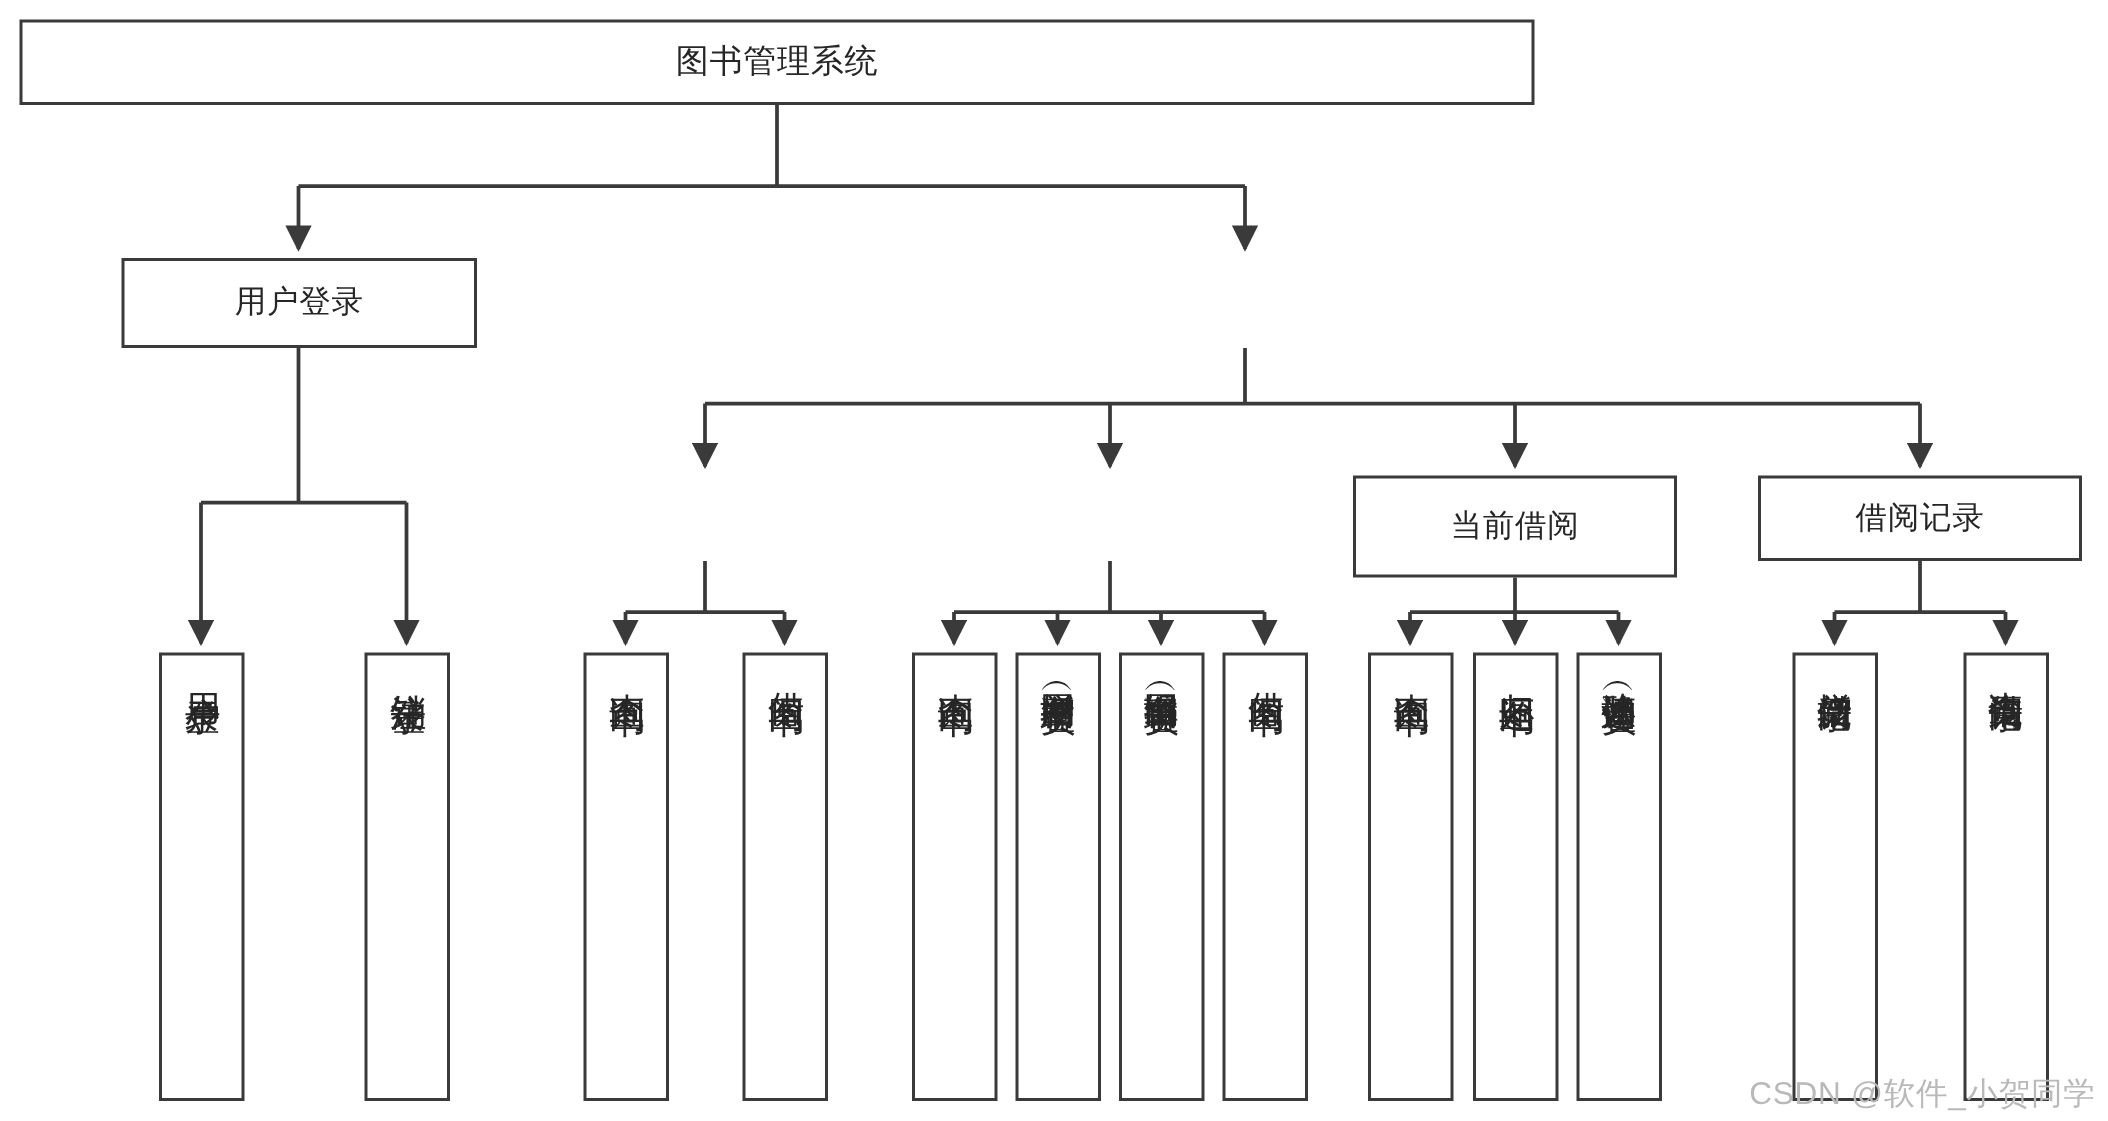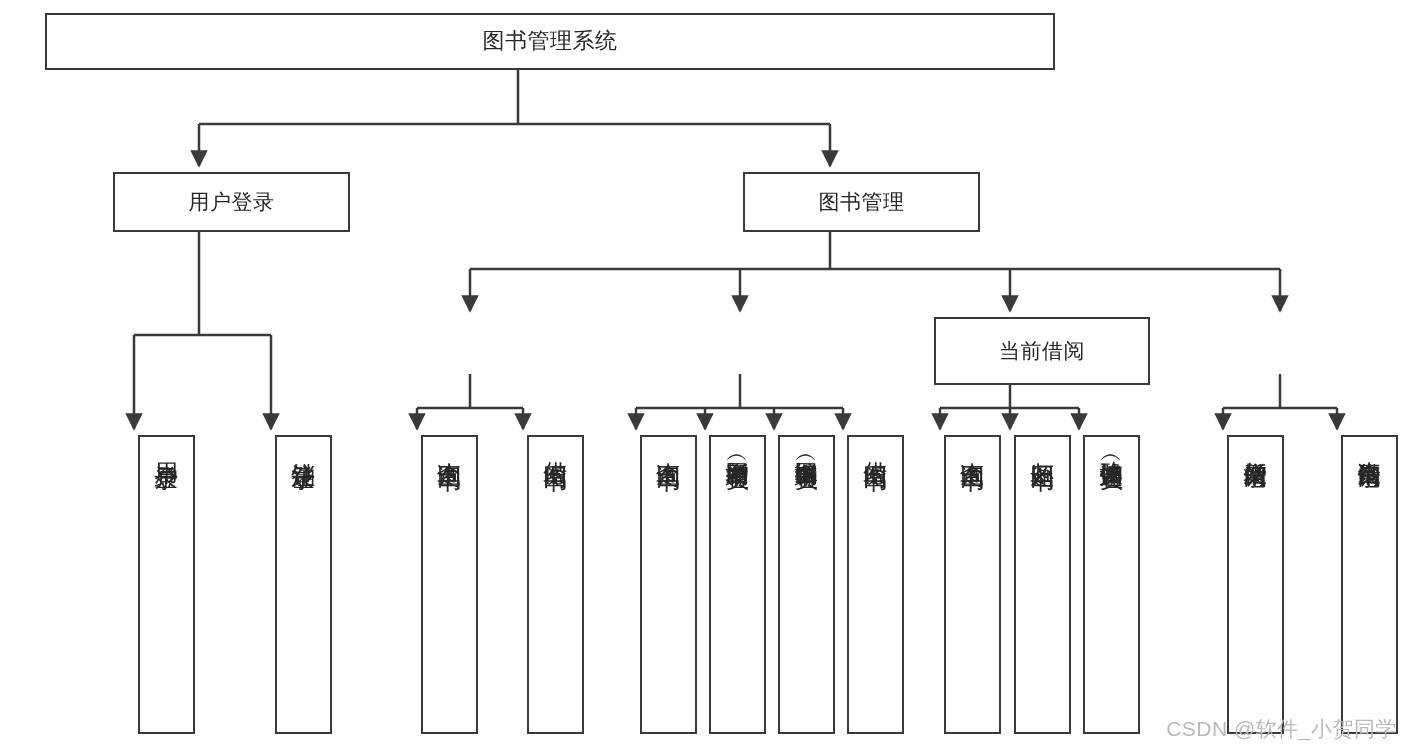--- a/index.html
+++ b/index.html
@@ -22,7 +22,6 @@
     align-items:center;
     justify-content:center;
     color:#262626;
-    margin-left:32px;
   }
   .node .lbl{
     display:block;

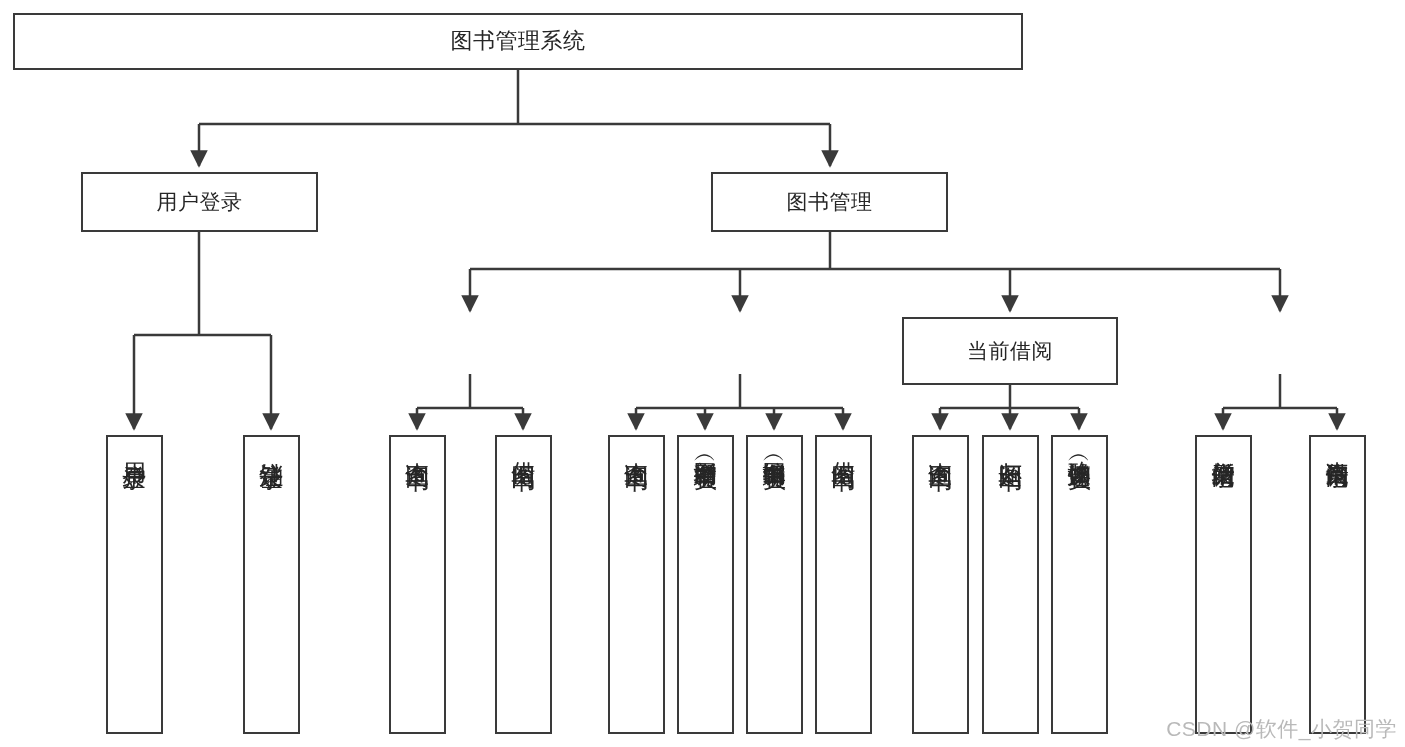--- a/index.html
+++ b/index.html
@@ -124,9 +124,6 @@
     <span class="lbl">用户登录</span>
   </div>
 
-  <div class="node h" style="left:711px;top:172px;width:237px;height:60px;">
-    <span class="lbl">图书管理</span>
-  </div>
 
 
 

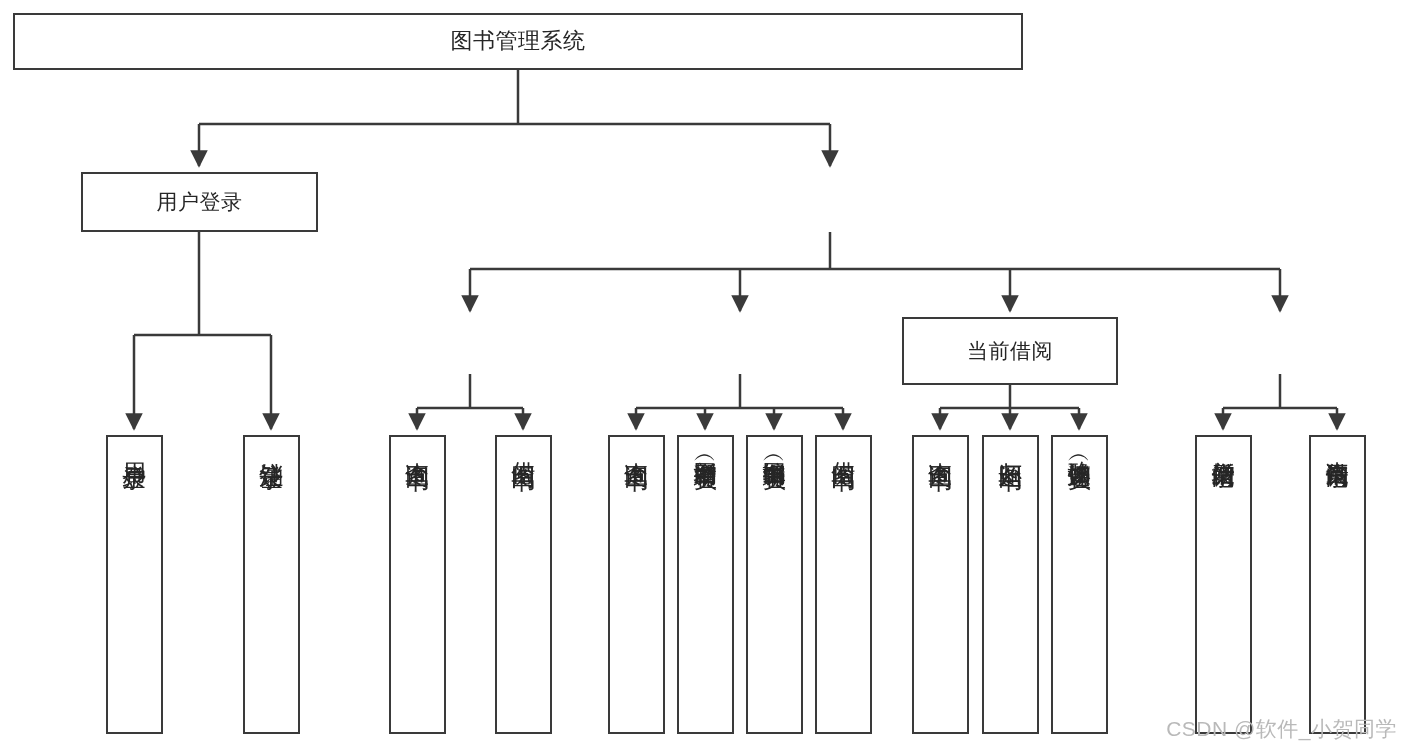--- a/index.html
+++ b/index.html
@@ -131,6 +131,9 @@
     <span class="lbl">当前借阅</span>
   </div>
 
+  <div class="node h" style="left:1172px;top:317px;width:216px;height:57px;">
+    <span class="lbl">借阅记录</span>
+  </div>
 
   <div class="node v" style="left:106px;top:435px;width:57px;height:299px;">
     <span class="lbl">用户登录</span>

